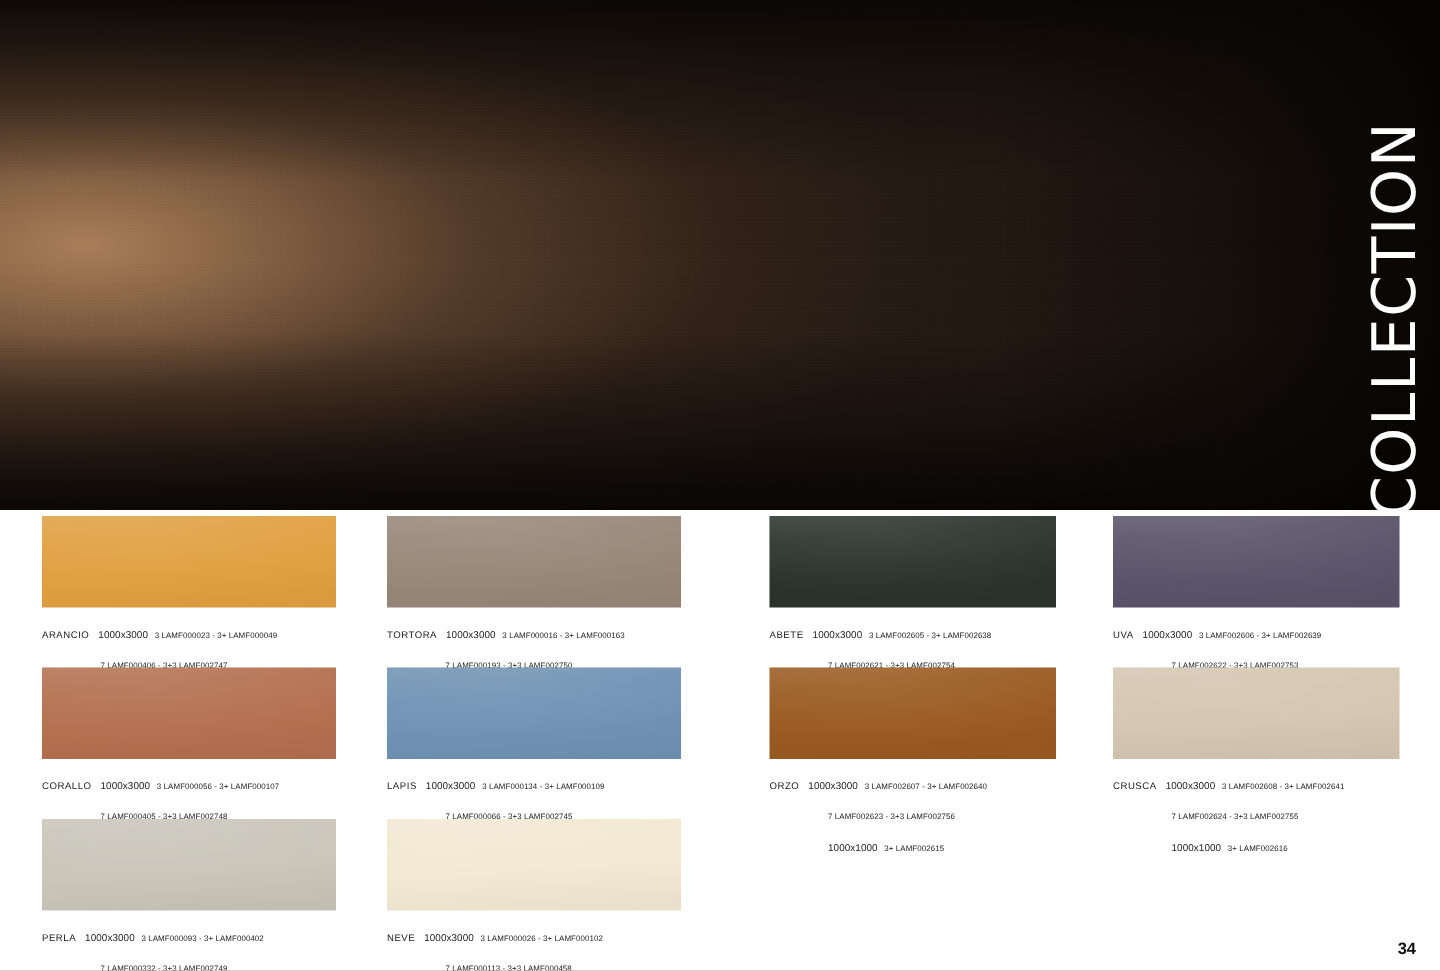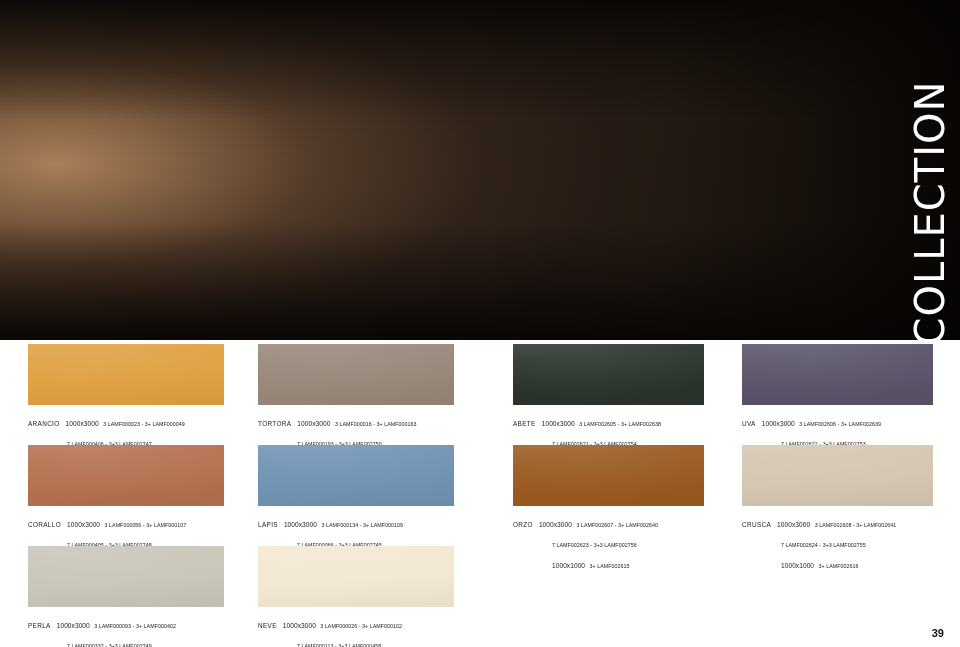--- a/index.html
+++ b/index.html
@@ -385,7 +385,7 @@
     </div>
   </div>
 
-  <div class="pagenum">39</div>
+  <div class="pagenum">34</div>
 </div>
 
 </body></html>

